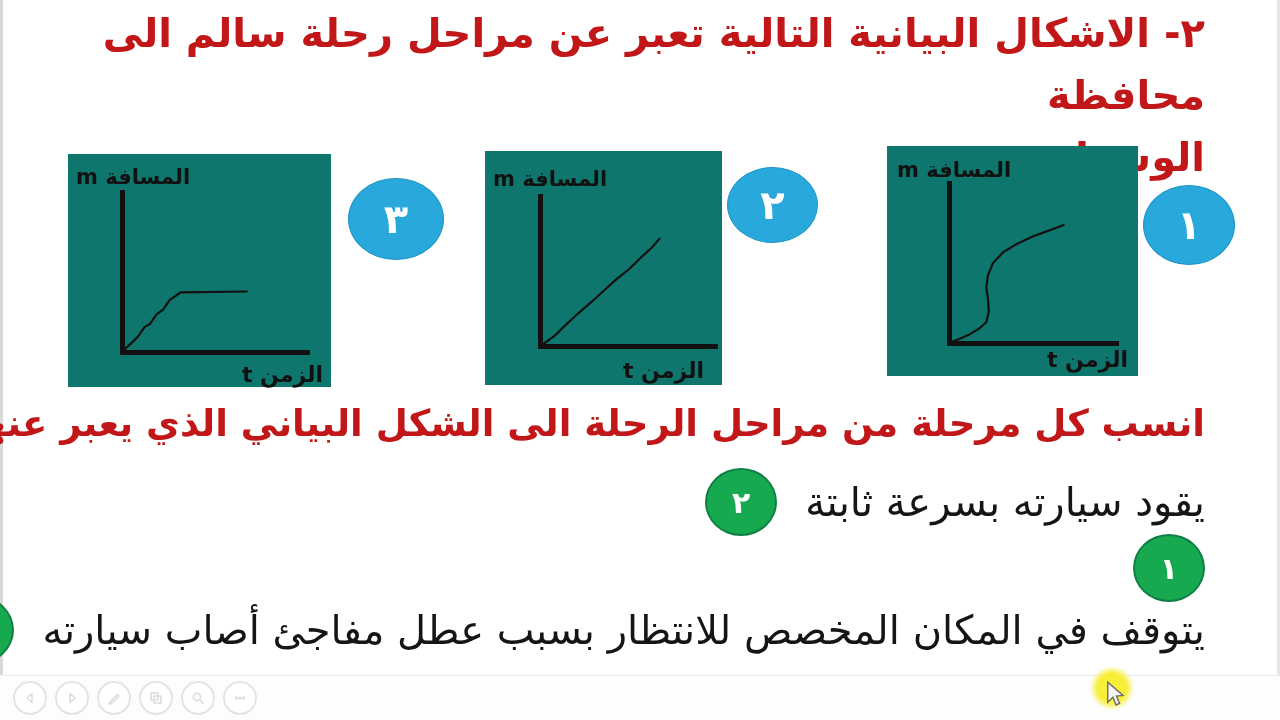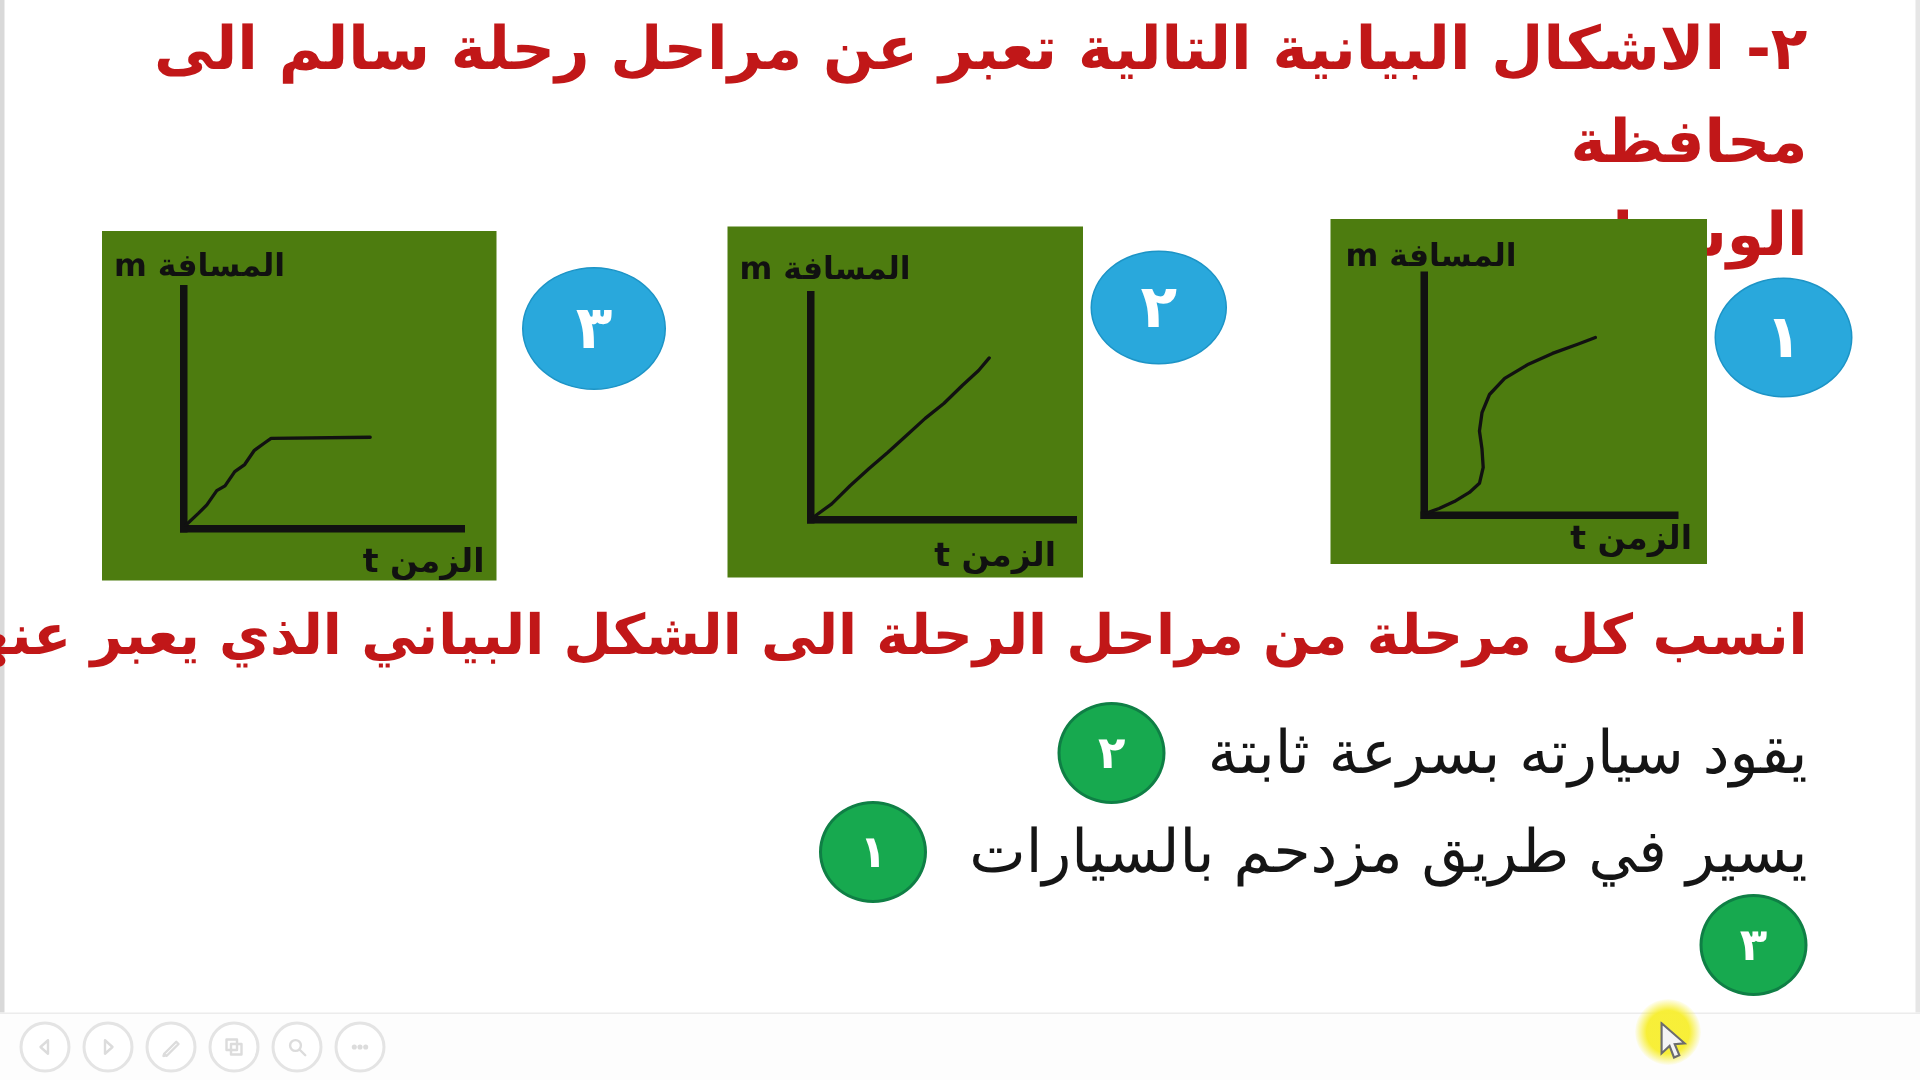--- a/index.html
+++ b/index.html
@@ -15,7 +15,7 @@
     color:#c11718;font-weight:bold;font-size:37px;white-space:nowrap;}
 
   
-  .chart-box{position:absolute;background:#4d7c0f;text-align:center;}
+  .chart-box{position:absolute;background:#0f766e;text-align:center;}
   .axis{position:absolute;background:#111;}
   .ylabel{position:absolute;direction:rtl;color:#111;font-size:21px;font-weight:bold;white-space:nowrap;}
   .xlabel{position:absolute;direction:rtl;color:#111;font-size:22px;font-weight:bold;white-space:nowrap;}

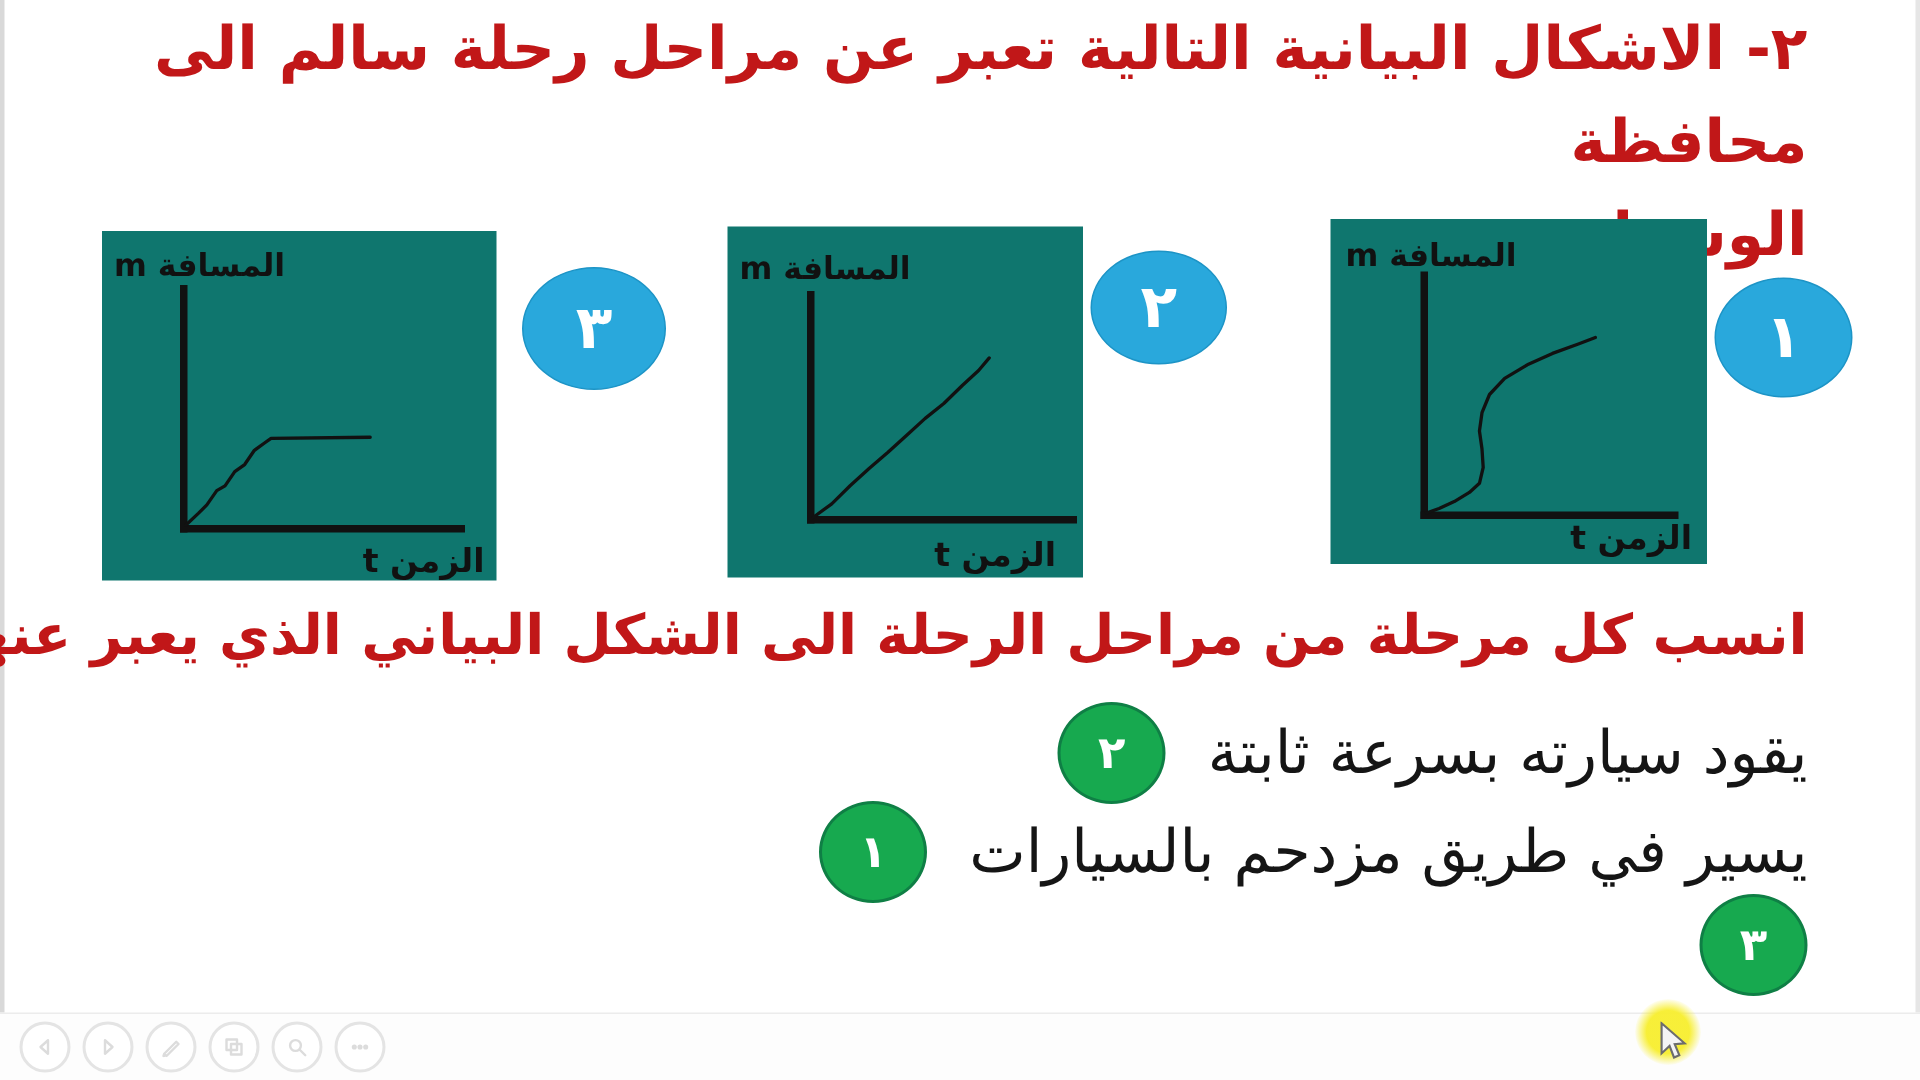--- a/index.html
+++ b/index.html
@@ -95,7 +95,6 @@
     <span class="badge-green">٢</span>
   </div>
   <div class="statement" style="top:534px;">
-    <span class="txt">يسير في طريق مزدحم بالسيارات</span>
     <span class="badge-green">١</span>
   </div>
   <div class="statement" style="top:596px;">

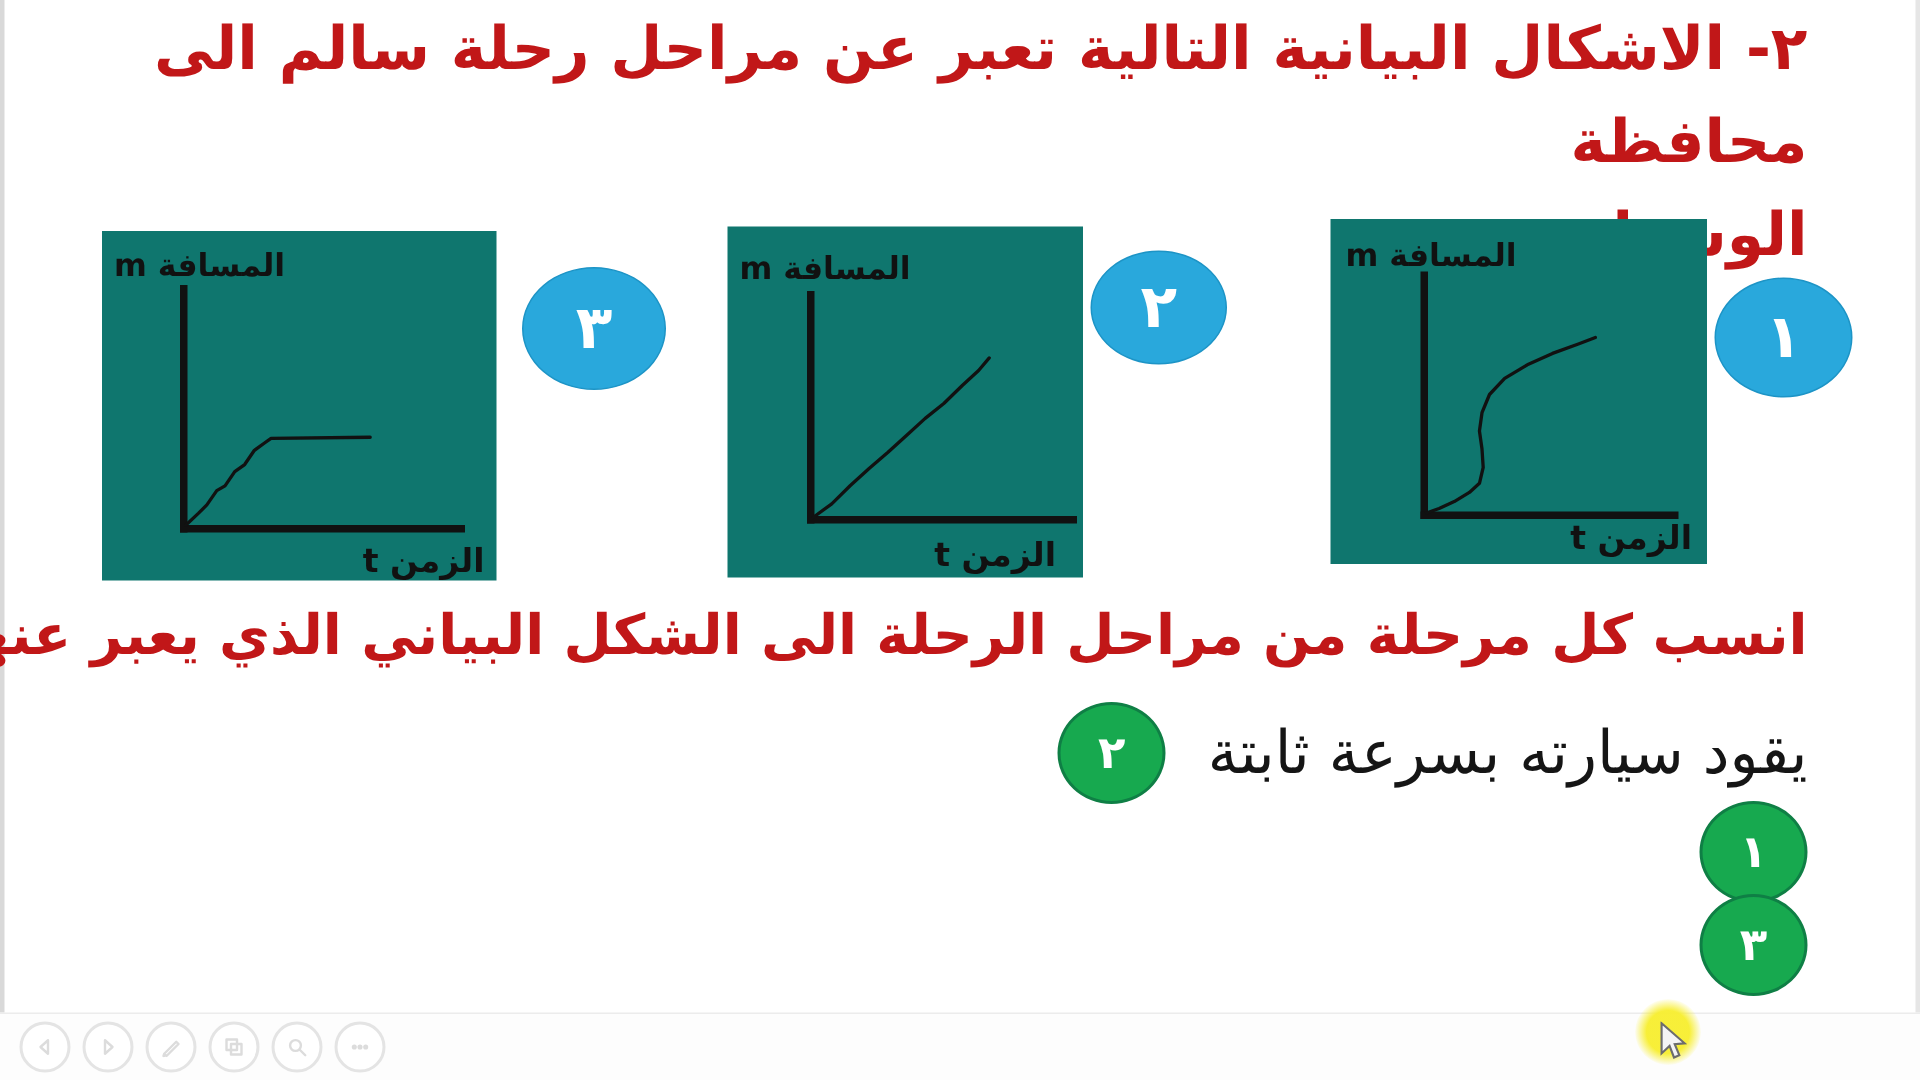--- a/index.html
+++ b/index.html
@@ -98,6 +98,7 @@
     <span class="badge-green">١</span>
   </div>
   <div class="statement" style="top:596px;">
+    <span class="txt">يتوقف في المكان المخصص للانتظار بسبب عطل مفاجئ أصاب سيارته</span>
     <span class="badge-green">٣</span>
   </div>
 

